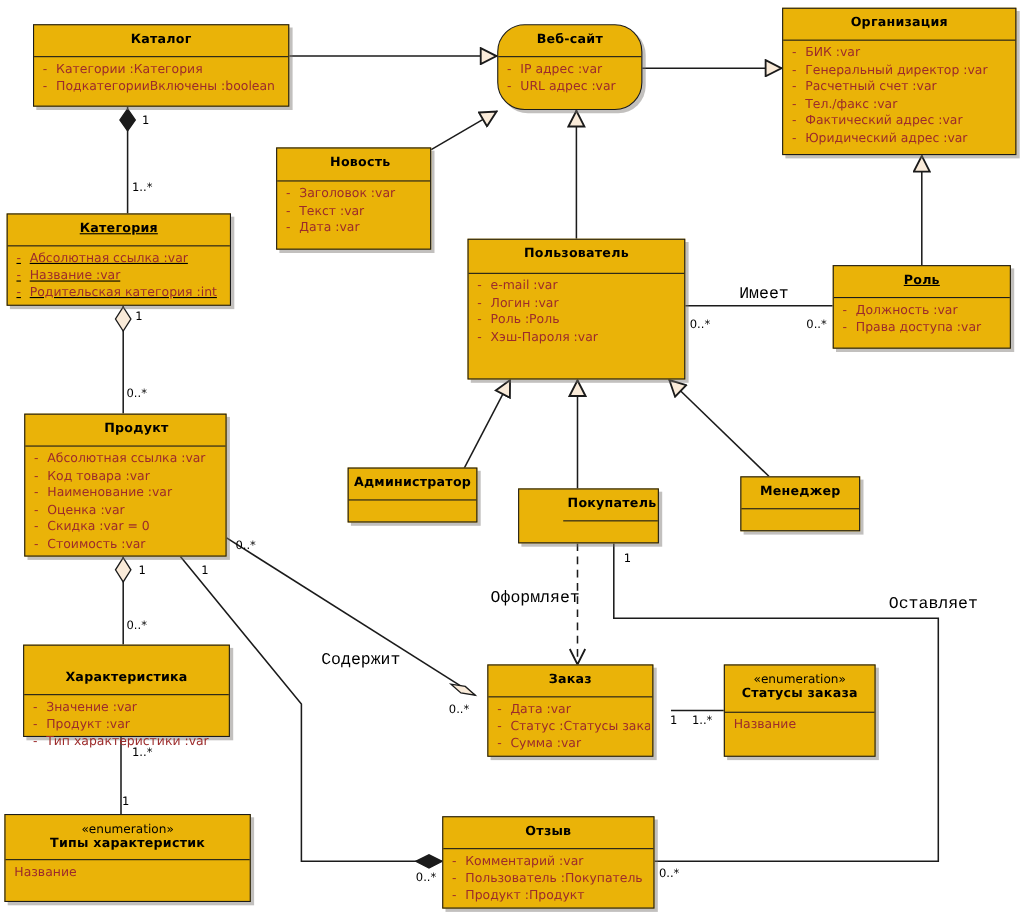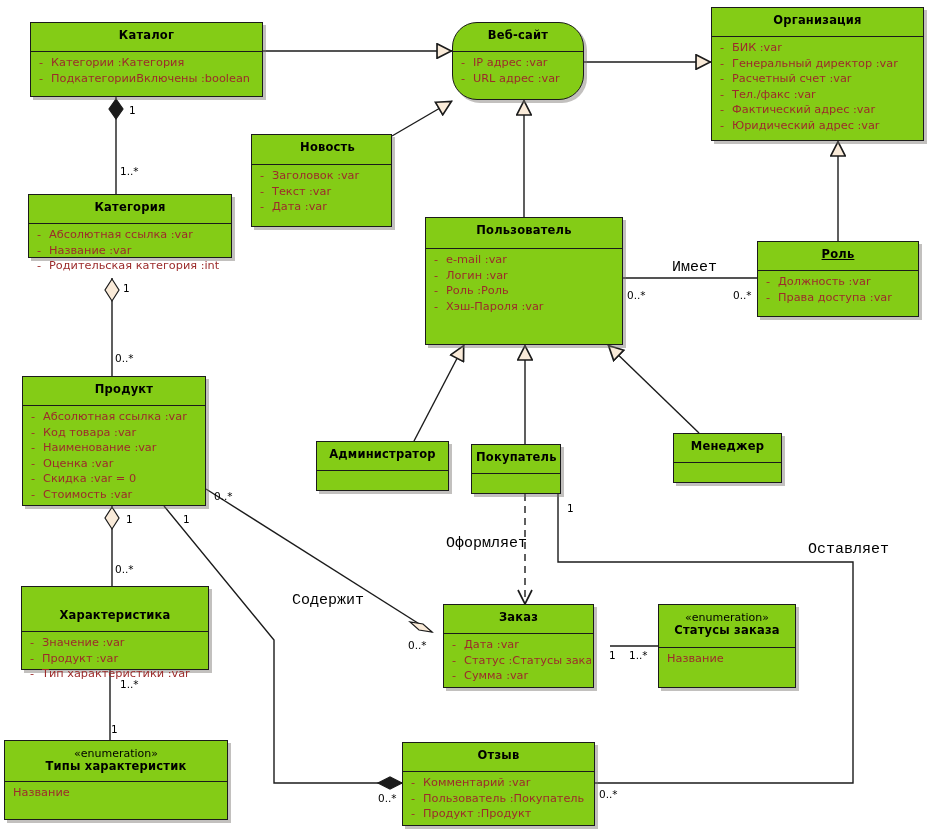--- a/index.html
+++ b/index.html
@@ -8,7 +8,7 @@
   #canvas{position:relative;width:934px;height:836px;background:#ffffff;overflow:hidden;}
   svg.edges{position:absolute;left:0;top:0;width:934px;height:836px;pointer-events:none;}
 
-  .uml-class{position:absolute;box-sizing:border-box;background:#84cc16;
+  .uml-class{position:absolute;box-sizing:border-box;background:#eab308;
              border:1.3px solid #1b1b1b;box-shadow:3px 3px 0 0 rgba(120,116,110,.45);}
   .uml-class .hdr{box-sizing:border-box;text-align:center;color:#000000;
              font-weight:bold;font-size:11.5px;letter-spacing:.2px;

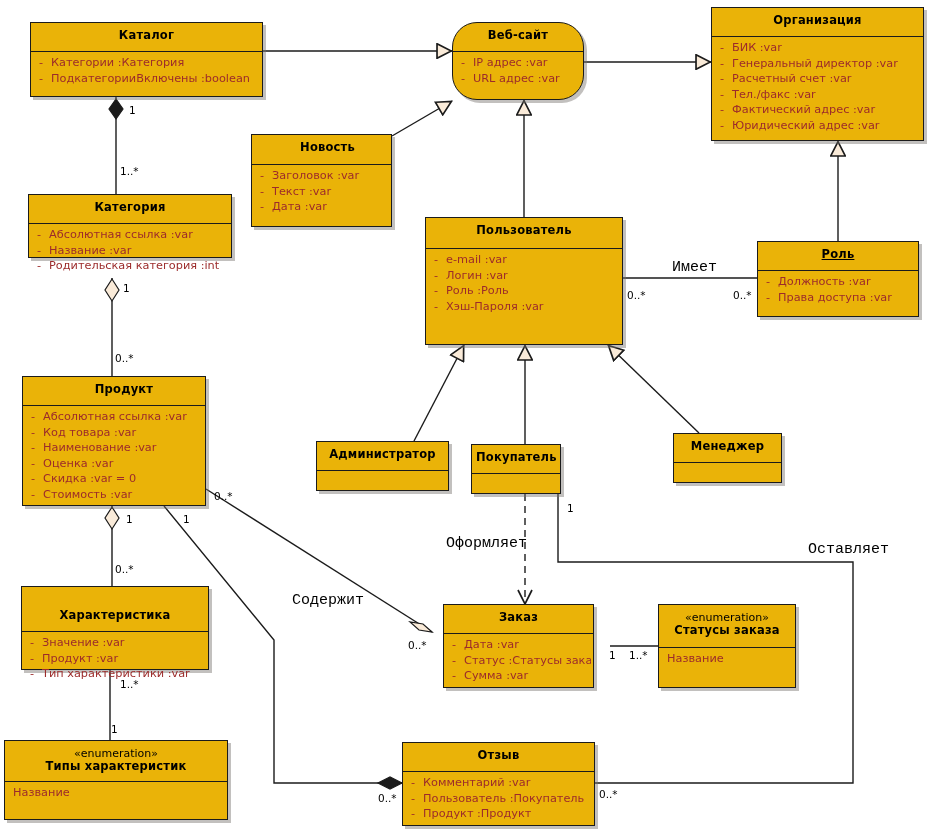--- a/index.html
+++ b/index.html
@@ -137,7 +137,7 @@
           </div>
         </div>
       </div>
-      <div class="uml-class" style="left: 28px; top: 194px; width: 204px; height: 64px;">
+      <div class="uml-class" style="left: 6px; top: 194px; width: 204px; height: 84px; text-decoration: underline;">
         <div class="hdr" style="height: 28px;"><span>Категория</span></div>
         <div class="sep"></div>
         <div class="attrs">

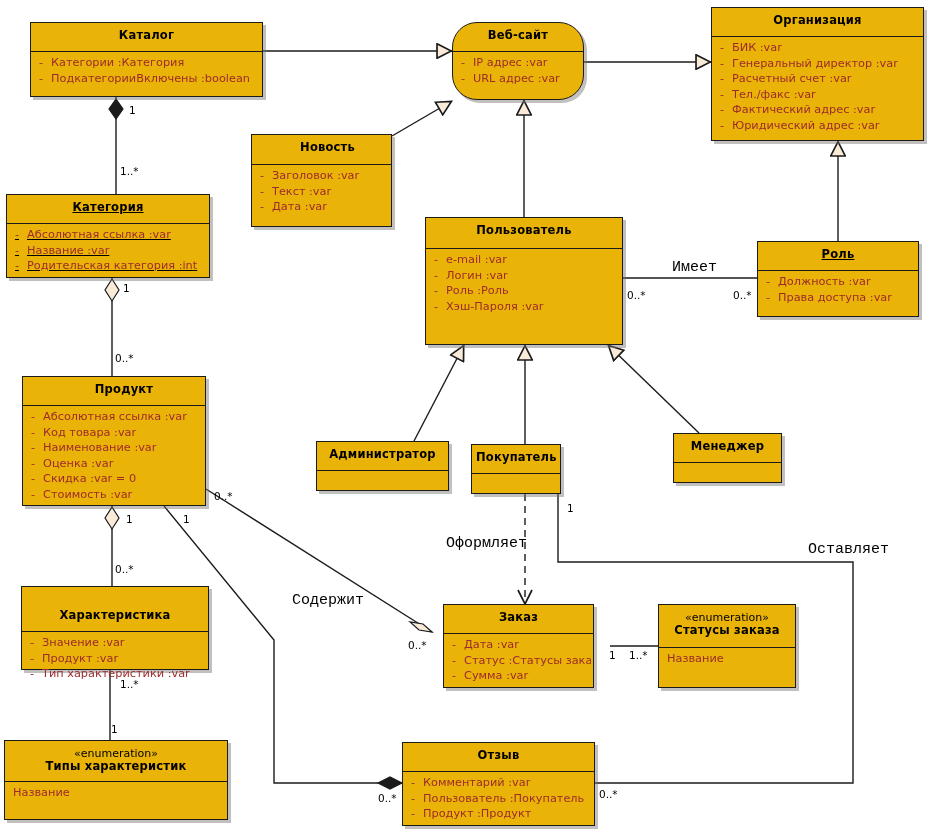--- a/index.html
+++ b/index.html
@@ -310,7 +310,7 @@
           </div>
         </div>
       </div>
-      <div class="uml-class" style="left: 316px; top: 441px; width: 133px; height: 50px;">
+      <div class="uml-class" style="left: 316px; top: 425px; width: 118px; height: 50px;">
         <div class="hdr" style="height: 28px;"><span>Администратор</span></div>
         <div class="sep"></div>
         <div class="attrs">

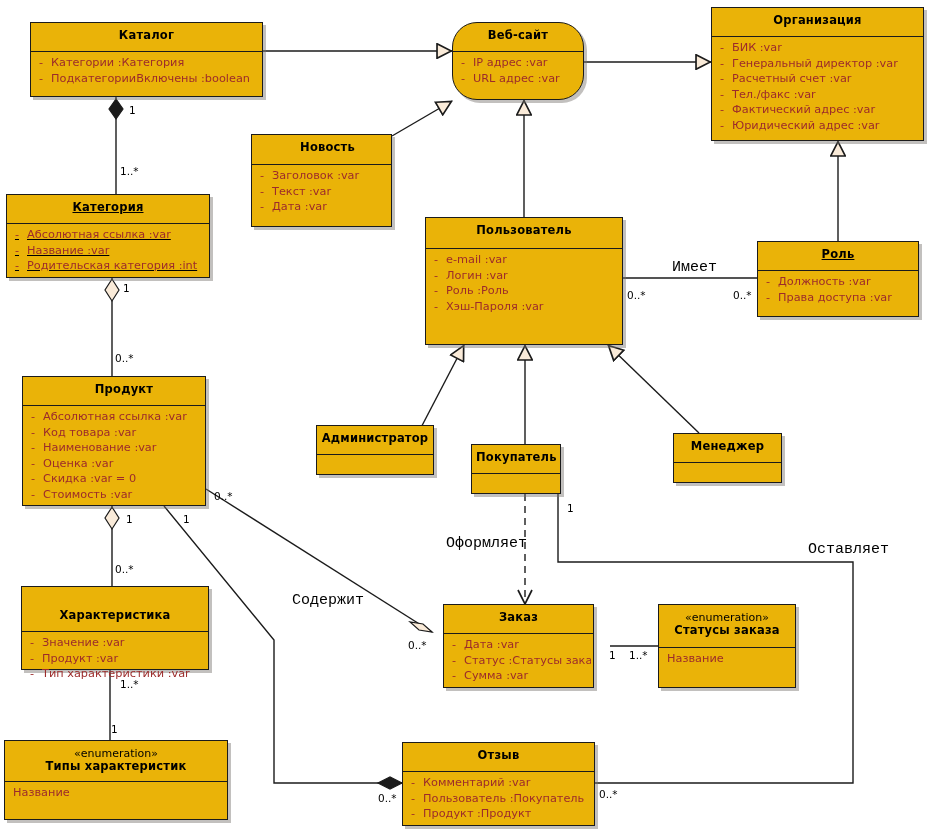--- a/index.html
+++ b/index.html
@@ -317,7 +317,7 @@
           <div class="empty"></div>
         </div>
       </div>
-      <div class="uml-class" style="left: 471px; top: 444px; width: 90px; height: 50px;">
+      <div class="uml-class" style="left: 471px; top: 444px; width: 128px; height: 50px; padding-left: 40px;">
         <div class="hdr" style="height: 28px;"><span>Покупатель</span></div>
         <div class="sep"></div>
         <div class="attrs">

